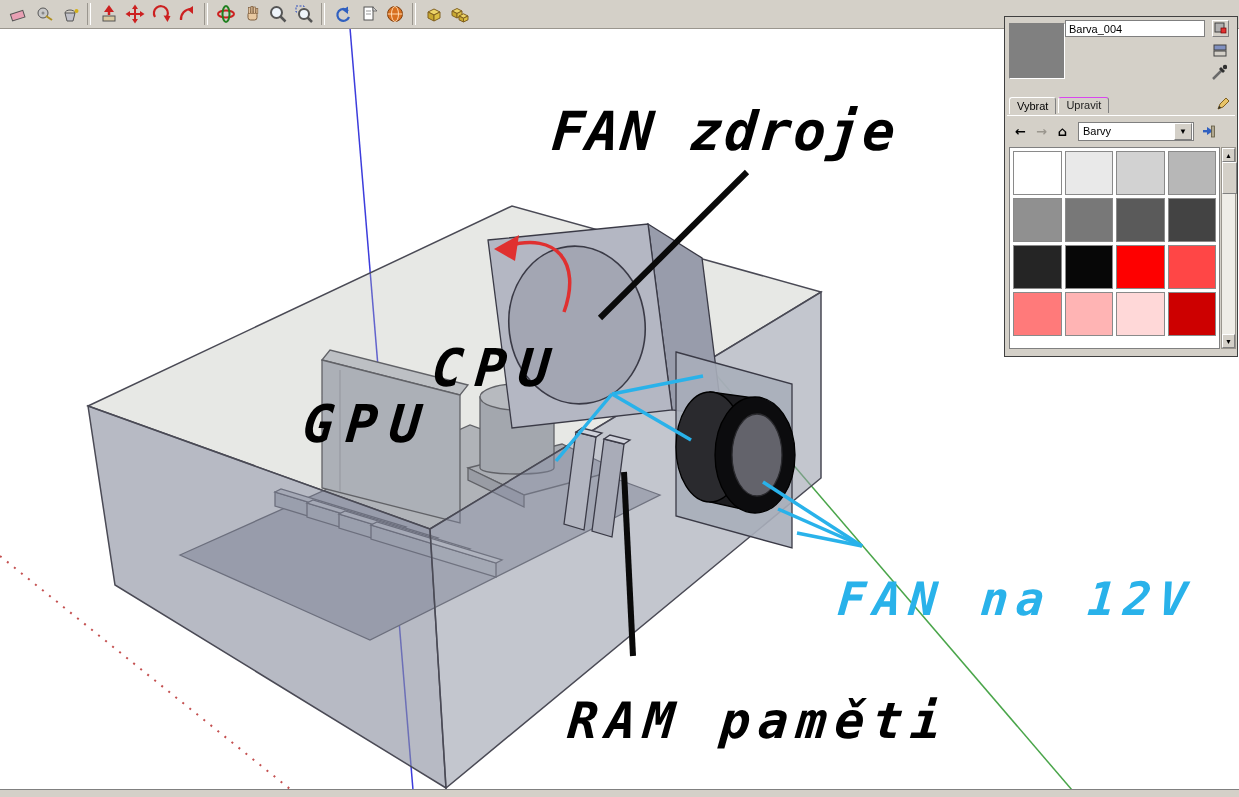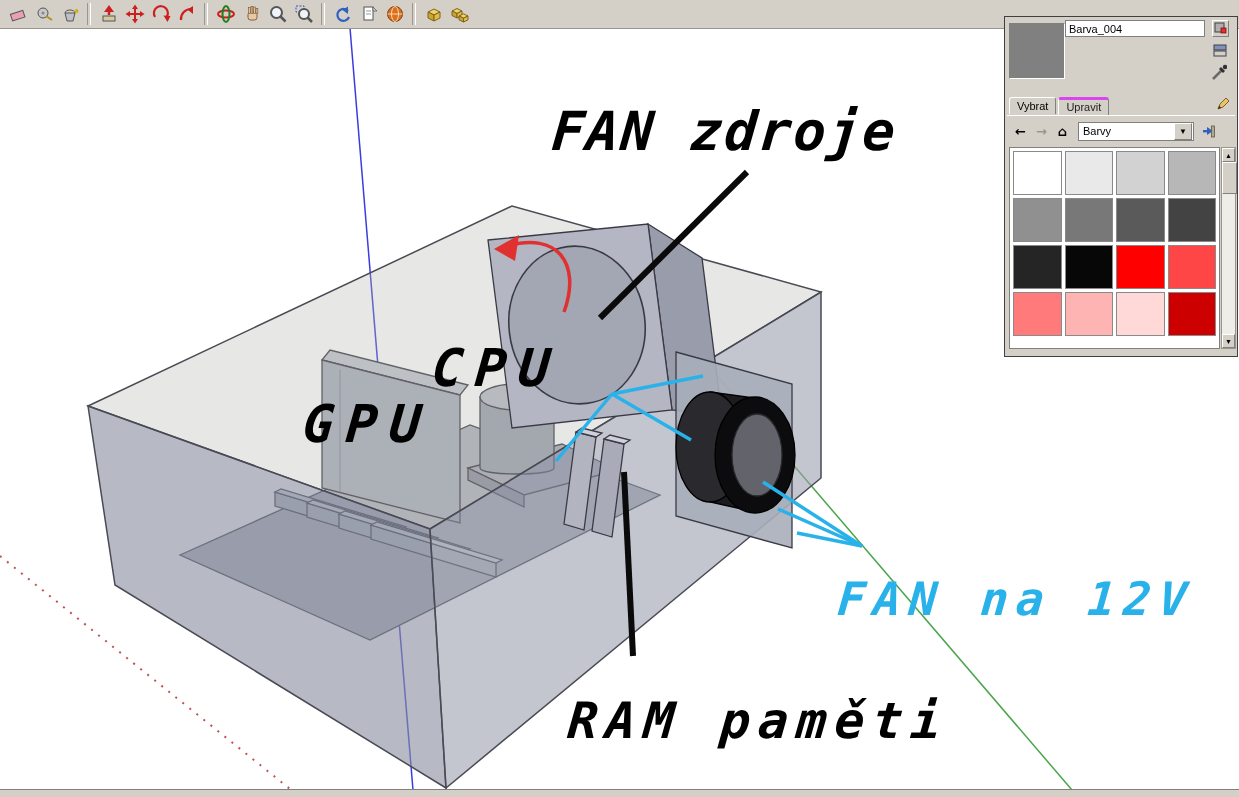--- a/index.html
+++ b/index.html
@@ -49,7 +49,7 @@
     border-top:1px solid #fff;border-left:1px solid #fff;border-right:1px solid #808080;
     border-radius:3px 3px 0 0;color:#000;
   }
-  .tab.inactive{margin-left:2px;padding-top:1px;border-top:3px solid #d946ef;color:#222;}
+  .tab.inactive{margin-left:2px;padding-top:1px;border-top:1px solid #d946ef;color:#222;}
   .tabs-underline{position:absolute;left:2px;right:2px;top:98px;border-top:1px solid #ffffff;}
   .navrow{position:absolute;left:6px;top:104px;height:20px;display:flex;align-items:center;gap:2px;}
   .navbtn{width:19px;height:19px;padding:0;background:#d4d0c8;border:1px solid transparent;display:flex;align-items:center;justify-content:center;font-weight:bold;font-size:13px;cursor:pointer;font-family:"DejaVu Sans",sans-serif;}

